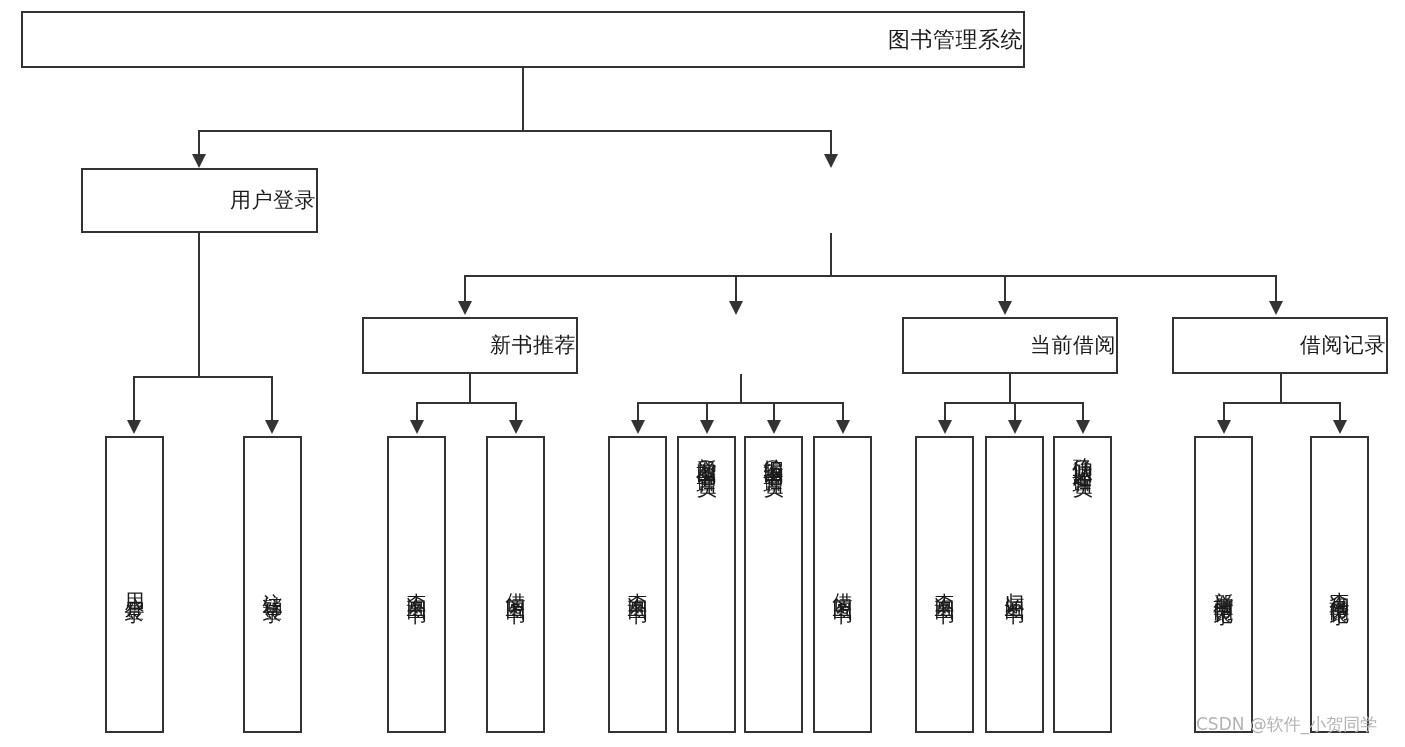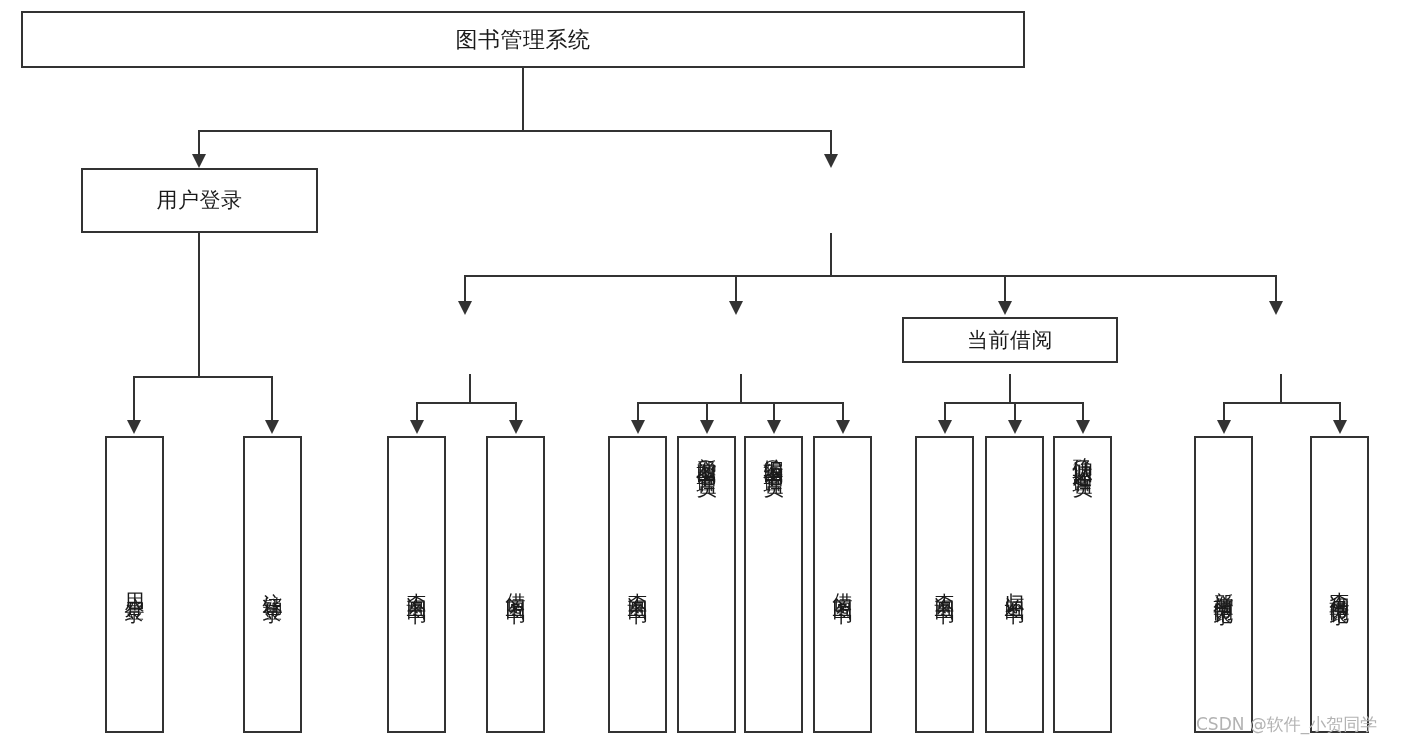--- a/index.html
+++ b/index.html
@@ -26,7 +26,7 @@
     border: 2px solid #333333;
     display: flex;
     align-items: center;
-    justify-content: center;
+    justify-content: flex-end;
     color: #1a1a1a;
   }
   .node .label {

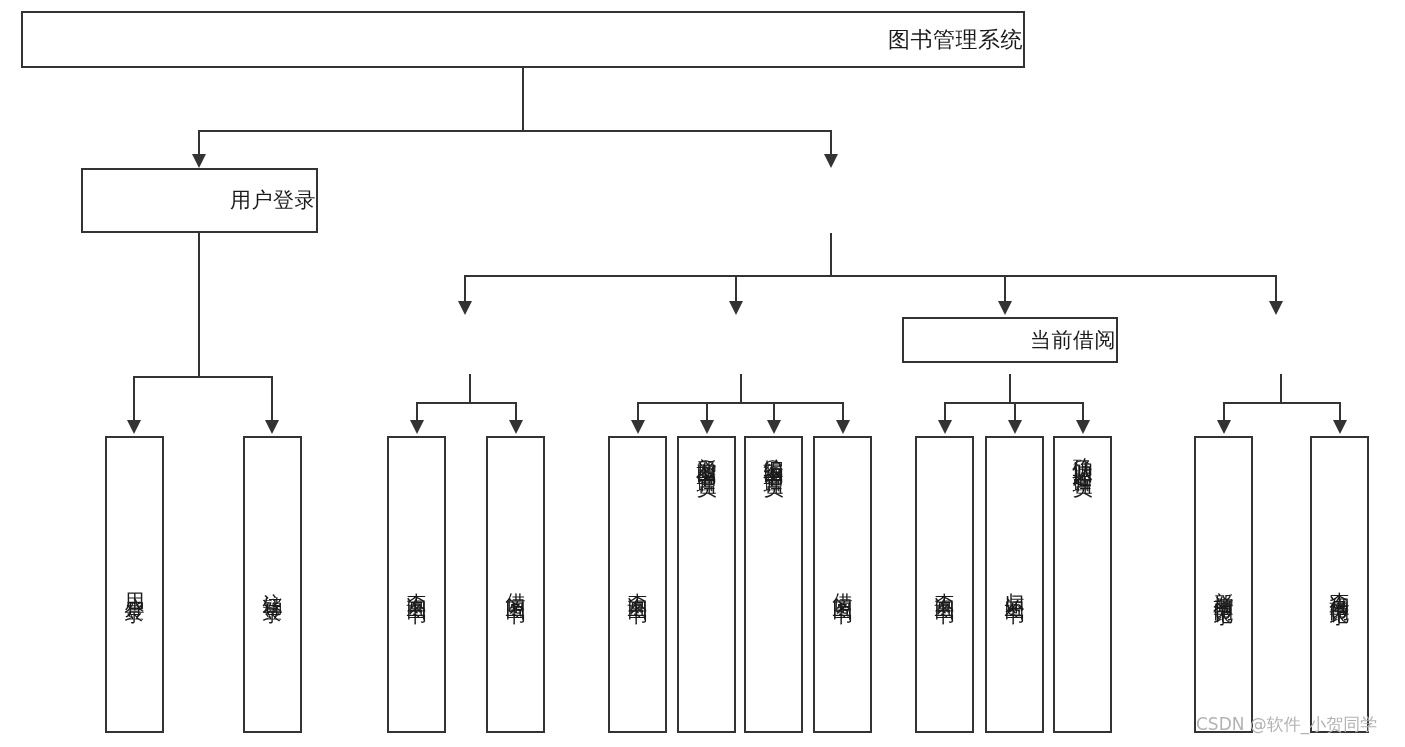--- a/index.html
+++ b/index.html
@@ -163,6 +163,9 @@
     <span class="label">用户登录</span>
   </div>
 
+  <div class="node horiz" style="left:362px; top:317px; width:216px; height:57px;">
+    <span class="label">新书推荐</span>
+  </div>
   <div class="node horiz" style="left:902px; top:317px; width:216px; height:46px;">
     <span class="label">当前借阅</span>
   </div>

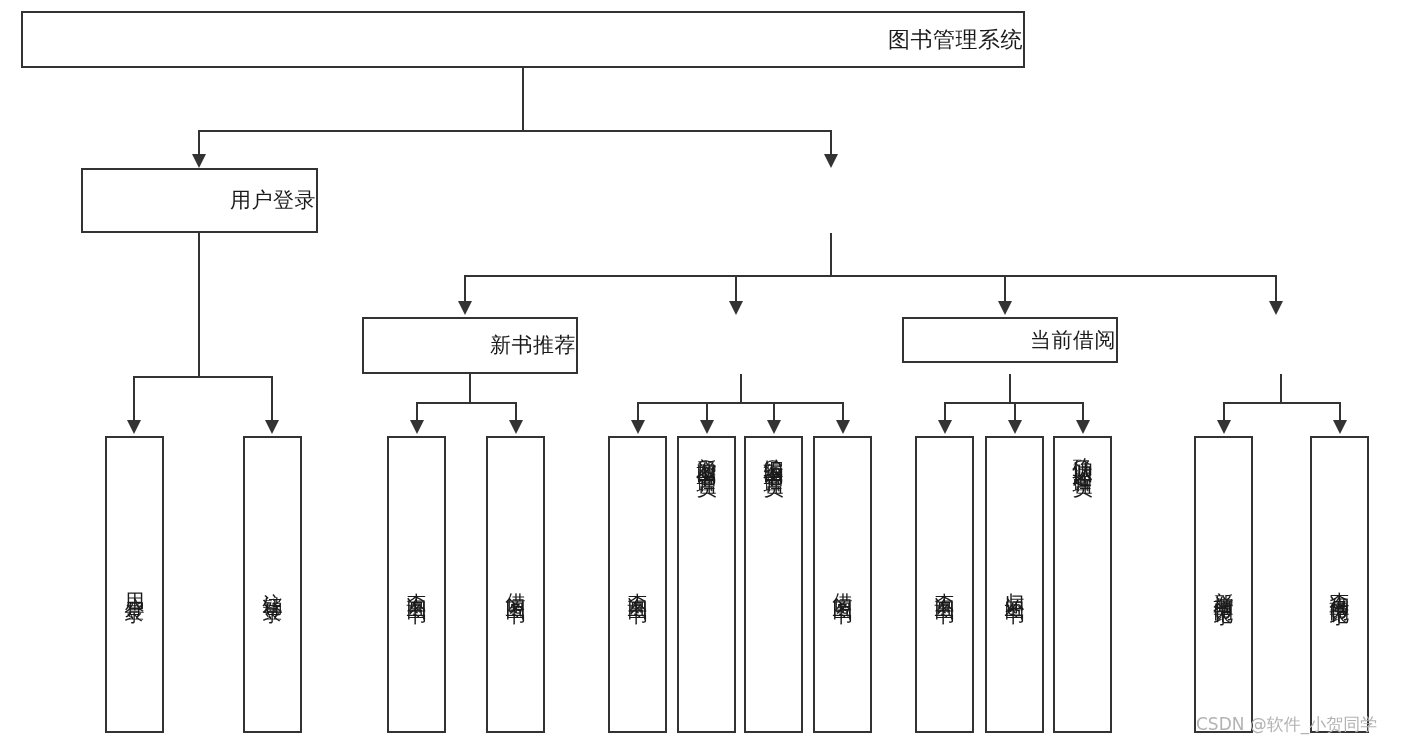--- a/index.html
+++ b/index.html
@@ -166,7 +166,7 @@
   <div class="node horiz" style="left:362px; top:317px; width:216px; height:57px;">
     <span class="label">新书推荐</span>
   </div>
-  <div class="node horiz" style="left:902px; top:317px; width:216px; height:46px;">
+  <div class="node horiz" style="left:902px; top:317px; width:216px; height:57px;">
     <span class="label">当前借阅</span>
   </div>
 

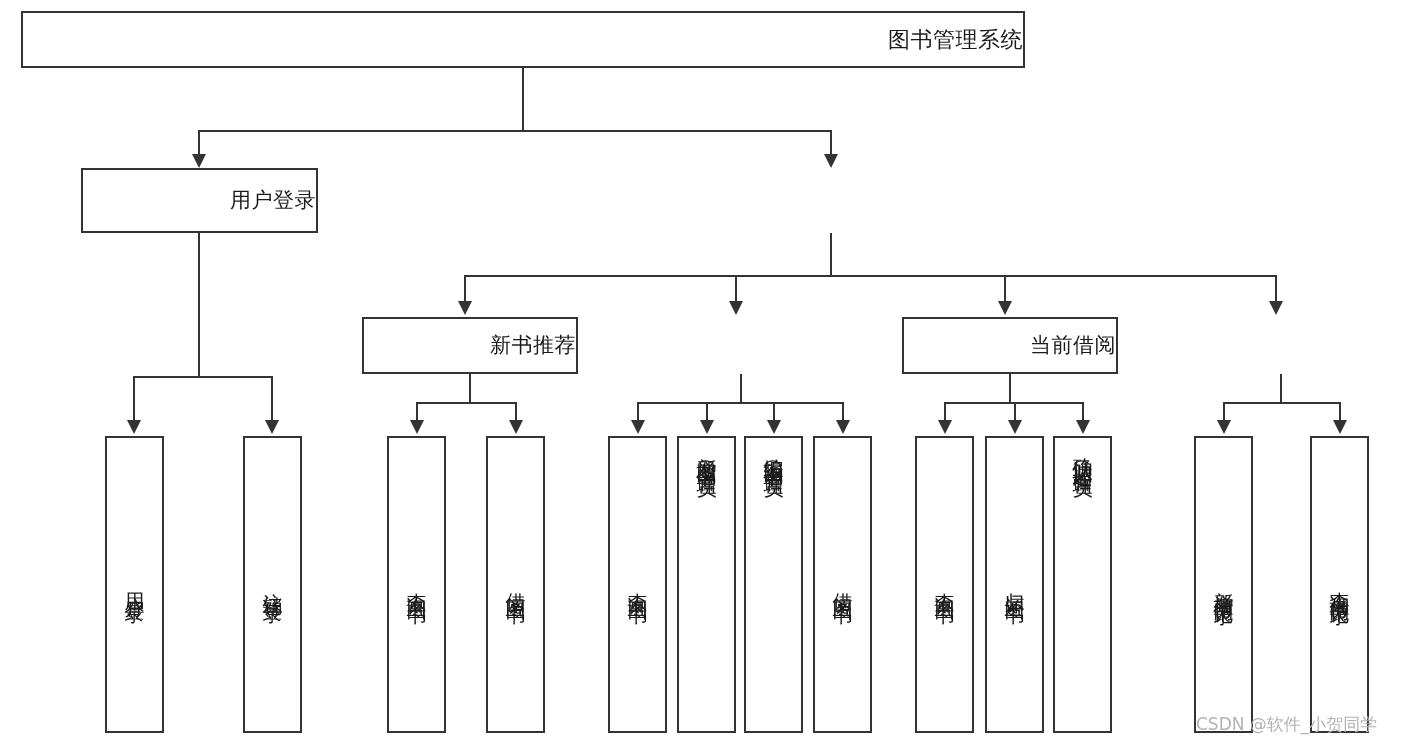--- a/index.html
+++ b/index.html
@@ -169,6 +169,9 @@
   <div class="node horiz" style="left:902px; top:317px; width:216px; height:57px;">
     <span class="label">当前借阅</span>
   </div>
+  <div class="node horiz" style="left:1172px; top:317px; width:216px; height:57px;">
+    <span class="label">借阅记录</span>
+  </div>
 
   <div class="node vert" style="left:105px; top:436px; width:59px; height:297px;">
     <span class="label">用户登录</span>

